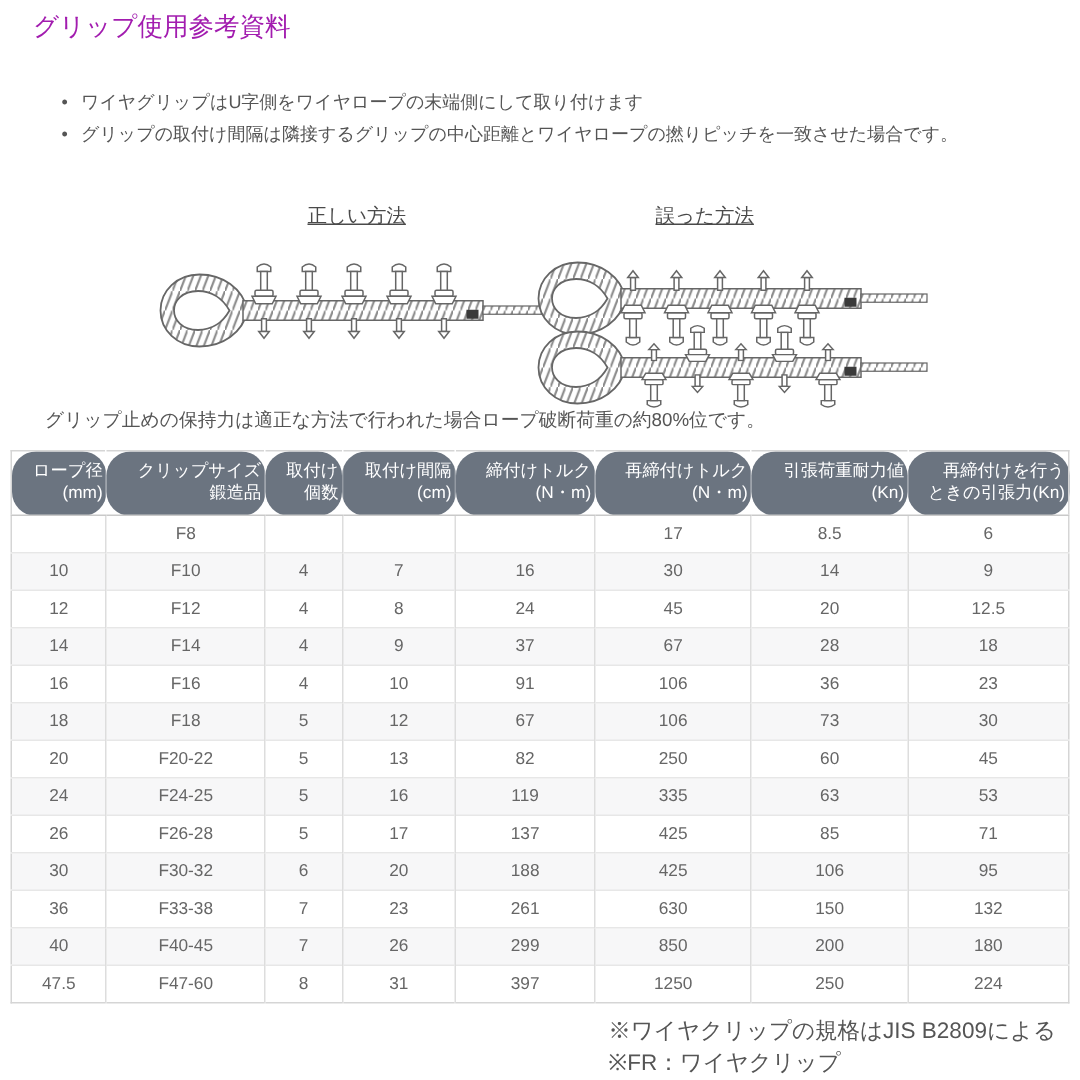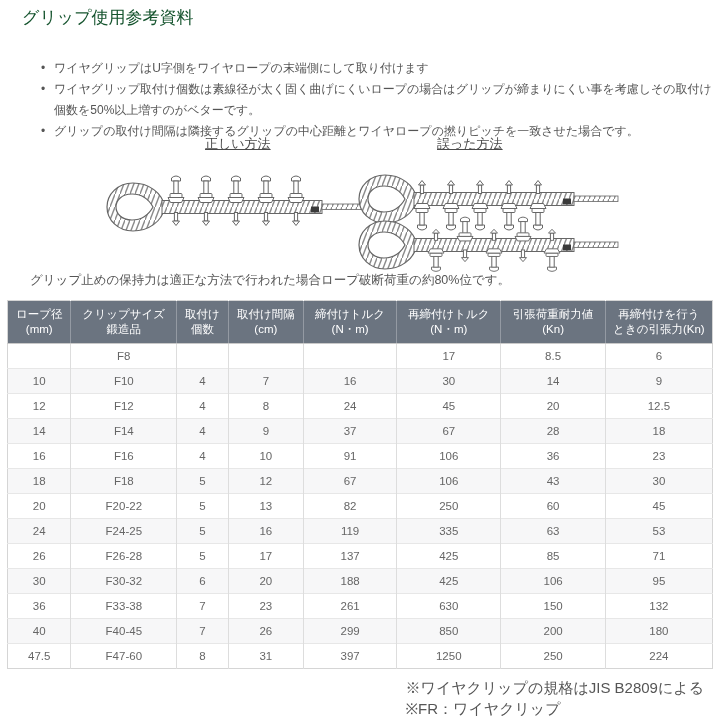--- a/index.html
+++ b/index.html
@@ -14,7 +14,7 @@
   }
   .page-title {
     position: absolute; left: 22px; top: 6px;
-    font-size: 17px; font-weight: 400; color: #14532d;
+    font-size: 17px; font-weight: 400; color: #a21caf;
     margin: 0;
   }
   ul.bullets {

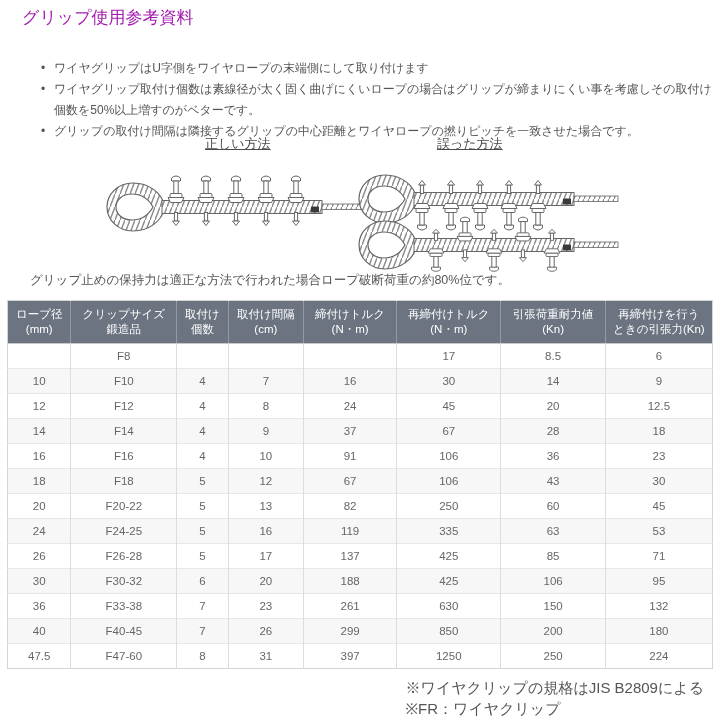--- a/index.html
+++ b/index.html
@@ -91,7 +91,6 @@
 
 <ul class="bullets" id="bullets">
     <li>ワイヤグリップはU字側をワイヤロープの末端側にして取り付けます</li>
-    <li>ワイヤグリップ取付け個数は素線径が太く固く曲げにくいロープの場合はグリップが締まりにくい事を考慮しその取付け個数を50%以上増すのがベターです。</li>
     <li>グリップの取付け間隔は隣接するグリップの中心距離とワイヤロープの撚りピッチを一致させた場合です。</li>
   </ul>
 

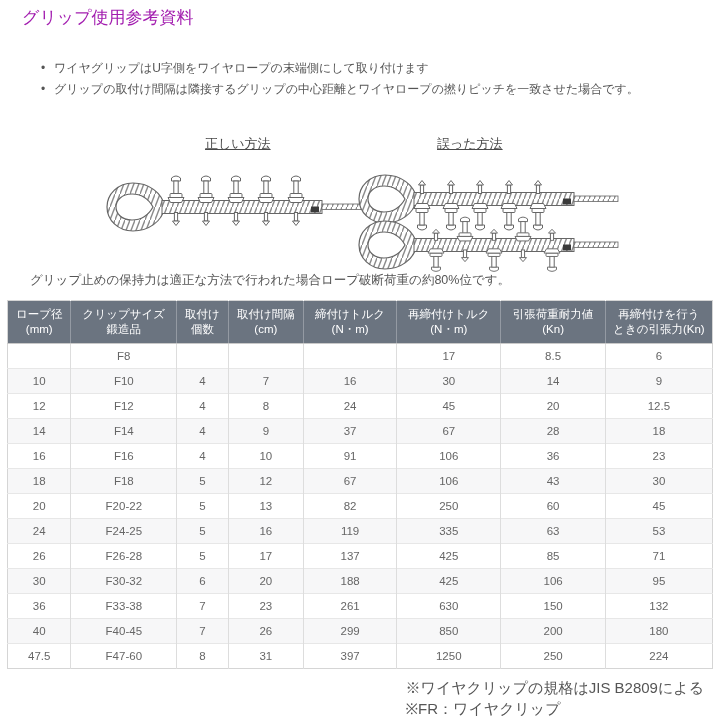--- a/index.html
+++ b/index.html
@@ -60,9 +60,10 @@
     line-height: 15px;
     padding: 6px 2px;
     white-space: pre-line;
-    text-align: center;
+    text-align: right;
     border-left: 1px solid rgba(255,255,255,0.28);
     border-bottom: 1px solid #c9c9c9;
+    border-radius: 16px;
   }
   table.spec th:first-child { border-left: none; }
   table.spec td {

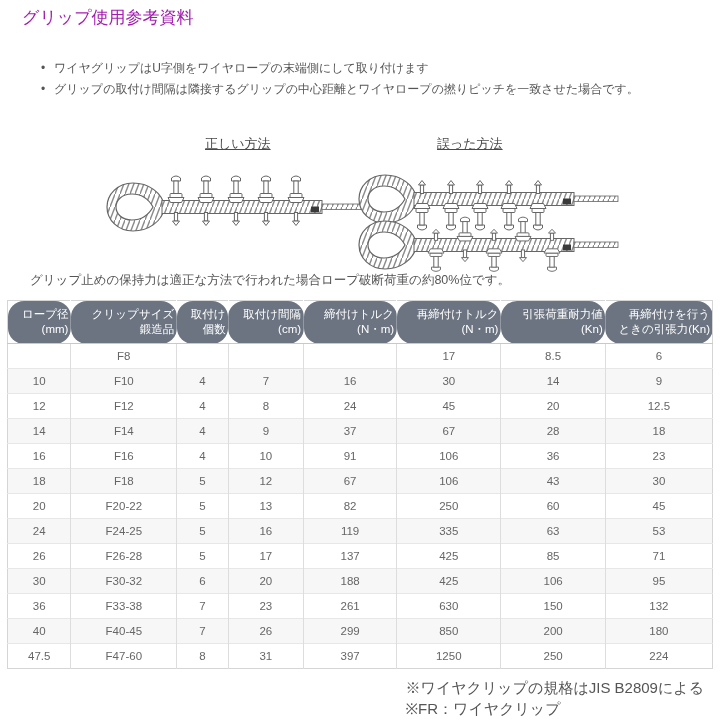--- a/index.html
+++ b/index.html
@@ -245,7 +245,7 @@
         <td>12</td>
         <td>67</td>
         <td>106</td>
-        <td>43</td>
+        <td>73</td>
         <td>30</td>
       </tr>
       <tr>

